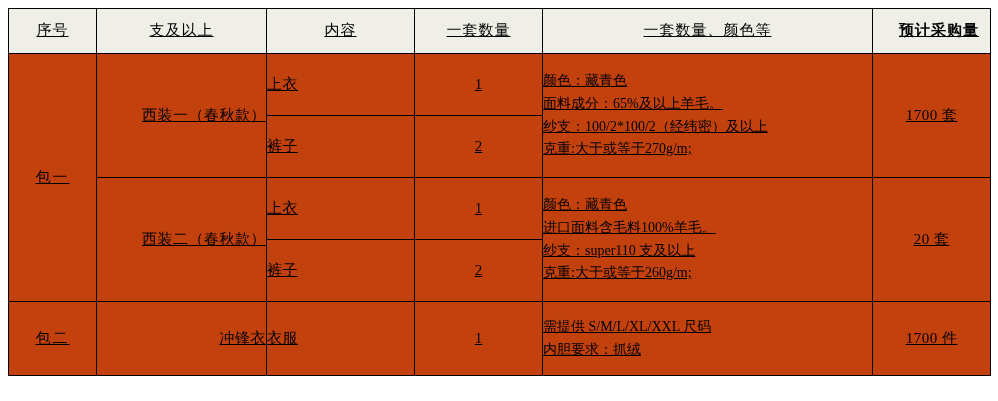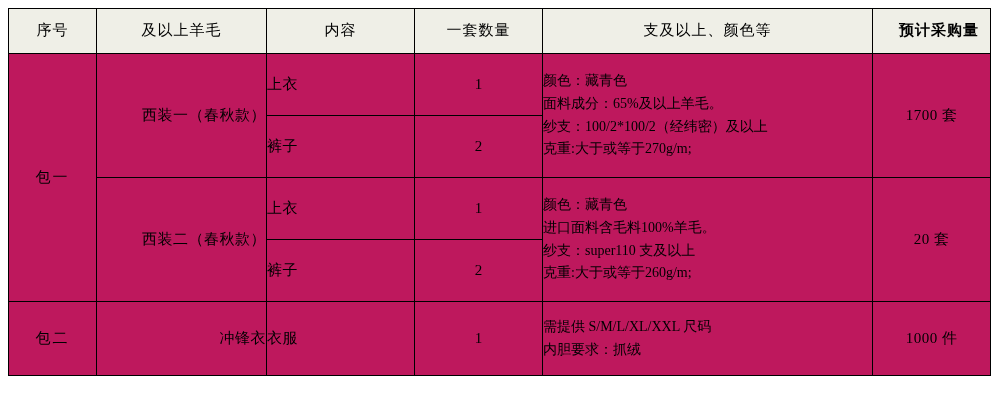--- a/index.html
+++ b/index.html
@@ -24,7 +24,8 @@
     border-collapse: collapse;
     width: 982px;
     table-layout: fixed;
-    background: #be185d;
+    background: #c2410c;
+    text-decoration: underline;
   }
   table.spec col.c0 { width: 88px; }
   table.spec col.c1 { width: 170px; }

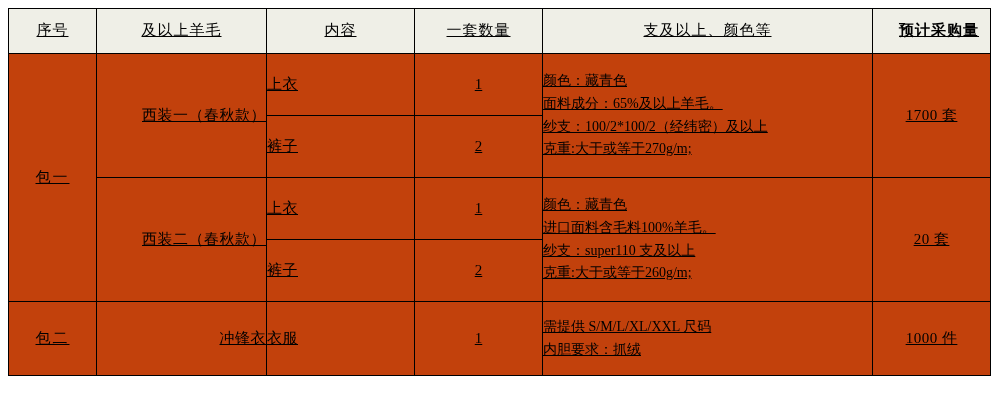--- a/index.html
+++ b/index.html
@@ -100,7 +100,7 @@
     <thead>
       <tr>
         <th>序号</th>
-        <th>及以上羊毛</th>
+        <th>支及以上</th>
         <th>内容</th>
         <th>一套数量</th>
         <th>支及以上、颜色等</th>

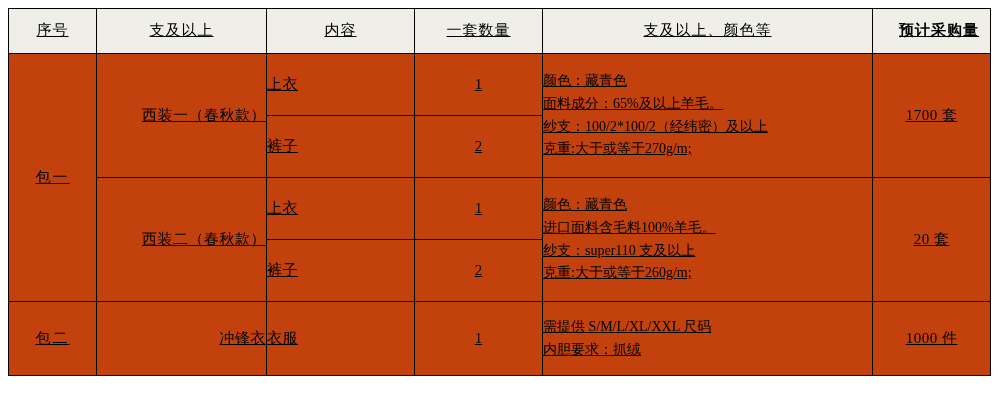--- a/index.html
+++ b/index.html
@@ -103,7 +103,7 @@
         <th>支及以上</th>
         <th>内容</th>
         <th>一套数量</th>
-        <th>支及以上、颜色等</th>
+        <th>一套数量、颜色等</th>
         <th class="bold-head">预计采购量</th>
       </tr>
     </thead>

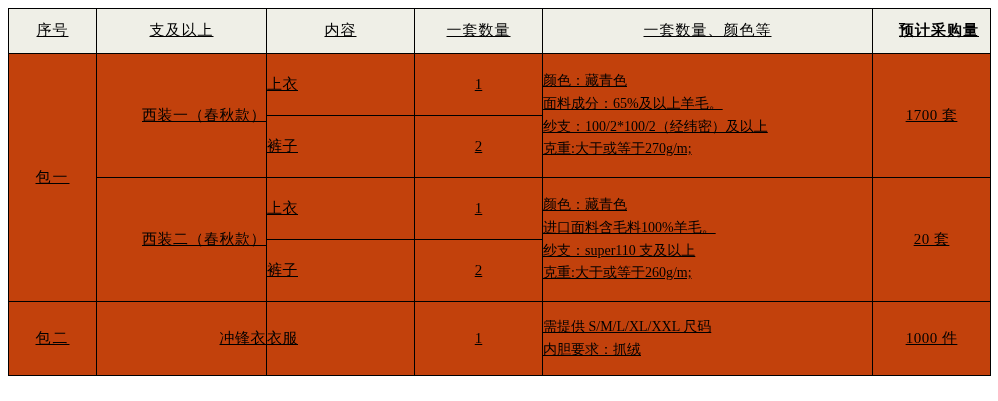--- a/index.html
+++ b/index.html
@@ -150,7 +150,7 @@
           <div class="line">需提供 S/M/L/XL/XXL 尺码</div>
           <div class="line">内胆要求：抓绒</div>
         </td>
-        <td class="amount">1000 件</td>
+        <td class="amount">1700 件</td>
       </tr>
     </tbody>
   </table>

